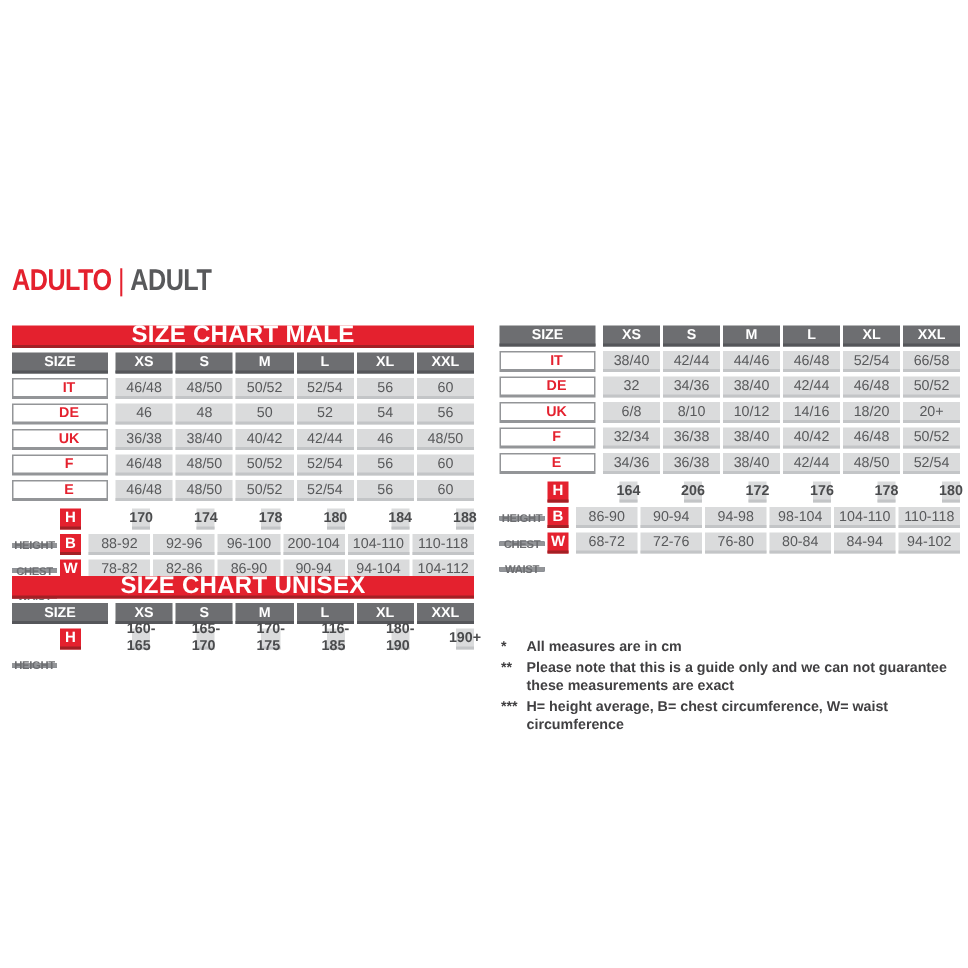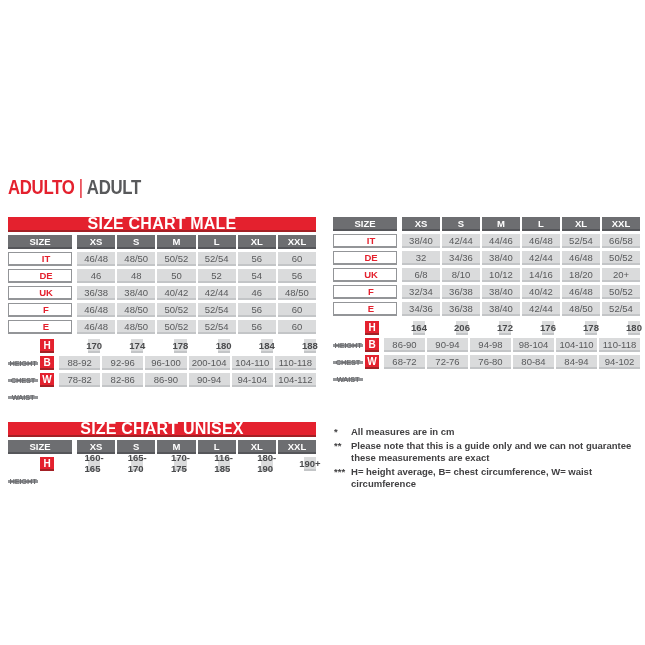--- a/index.html
+++ b/index.html
@@ -18,7 +18,7 @@
   .sizetable{position:absolute;width:308px;}
   .tbl-male{left:8px;top:217px;}
   .tbl-female{left:333px;top:217px;width:307px;}
-  .tbl-unisex{left:8px;top:422px;}
+  .tbl-unisex{left:8px;top:384px;}
 
   .ttl{
     height:15px;background:#E4212E;border-bottom:2px solid #A32025;box-sizing:border-box;

